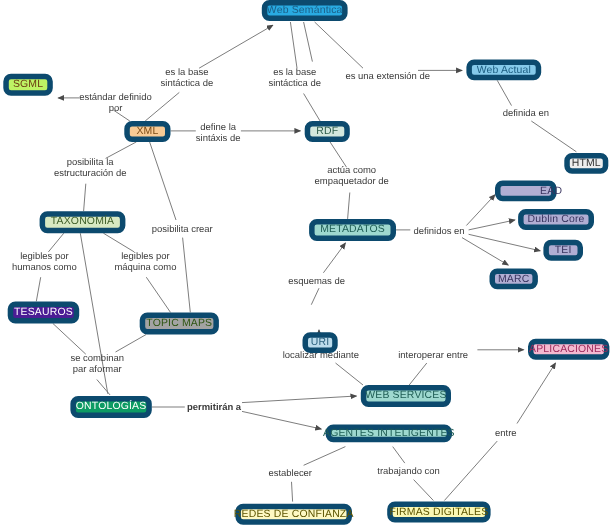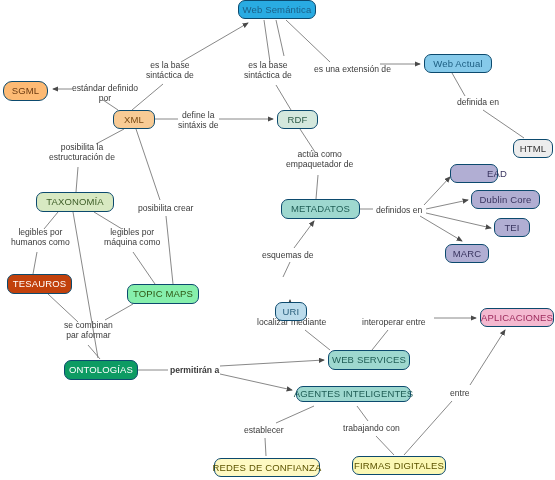--- a/index.html
+++ b/index.html
@@ -27,7 +27,7 @@
     display: flex;
     align-items: center;
     justify-content: center;
-    border: 1px solid #0c4a6e;
+    border: 5px solid #0c4a6e;
     border-radius: 7px;
     font-size: 9.5px;
     letter-spacing: 0.15px;

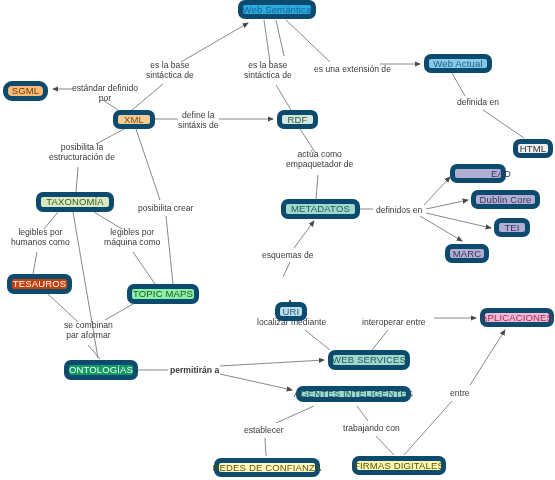--- a/index.html
+++ b/index.html
@@ -109,7 +109,7 @@
   </svg>
   <div id="node-layer">
       <div class="node" style="left: 238px; top: 0px; width: 78px; height: 19px; background: rgb(41, 171, 226); color: rgb(27, 95, 135);">Web Semántica</div>
-      <div class="node" style="left: 3px; top: 81px; width: 45px; height: 20px; background: #fdba74; color: rgb(107, 58, 17); border-radius: 9px;">SGML</div>
+      <div class="node" style="left: 3px; top: 67px; width: 45px; height: 20px; background: #bef264; color: rgb(107, 58, 17);">SGML</div>
       <div class="node" style="left: 113px; top: 110px; width: 42px; height: 19px; background: rgb(248, 203, 149); color: rgb(122, 74, 20);">XML</div>
       <div class="node" style="left: 277px; top: 110px; width: 41px; height: 19px; background: rgb(212, 232, 221); color: rgb(44, 91, 72);">RDF</div>
       <div class="node" style="left: 424px; top: 54px; width: 68px; height: 19px; background: rgb(134, 202, 234); color: rgb(28, 93, 128);">Web Actual</div>

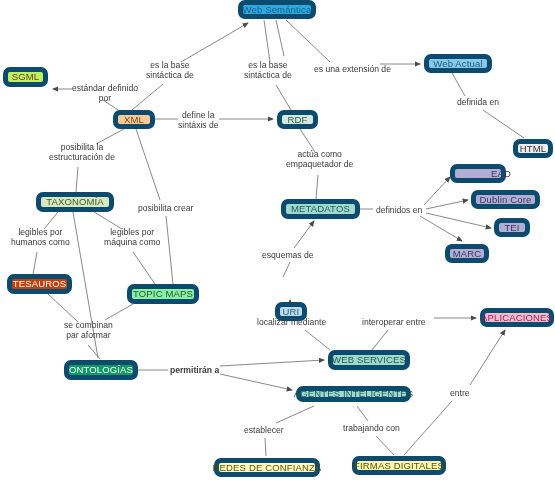--- a/index.html
+++ b/index.html
@@ -120,7 +120,7 @@
       <div class="node" style="left: 471px; top: 190px; width: 69px; height: 19px; background: rgb(177, 174, 211); color: rgb(57, 52, 95);">Dublin Core</div>
       <div class="node" style="left: 494px; top: 218px; width: 36px; height: 19px; background: rgb(177, 174, 211); color: rgb(57, 52, 95);">TEI</div>
       <div class="node" style="left: 445px; top: 244px; width: 44px; height: 19px; background: rgb(177, 174, 211); color: rgb(57, 52, 95);">MARC</div>
-      <div class="node" style="left: 7px; top: 274px; width: 65px; height: 20px; background: #c2410c; color: rgb(255, 255, 255);">TESAUROS</div>
+      <div class="node" style="left: 7px; top: 274px; width: 65px; height: 20px; background: #4c1d95; color: rgb(255, 255, 255);">TESAUROS</div>
       <div class="node" style="left: 127px; top: 284px; width: 72px; height: 20px; background: #86efac; color: rgb(46, 85, 18);">TOPIC MAPS</div>
       <div class="node" style="left: 275px; top: 277px; width: 32px; height: 19px; background: rgb(188, 220, 236); color: rgb(42, 95, 124); margin-top: 25px;">URI</div>
       <div class="node" style="left: 480px; top: 308px; width: 74px; height: 19px; background: rgb(244, 185, 208); color: rgb(156, 42, 92);">APLICACIONES</div>

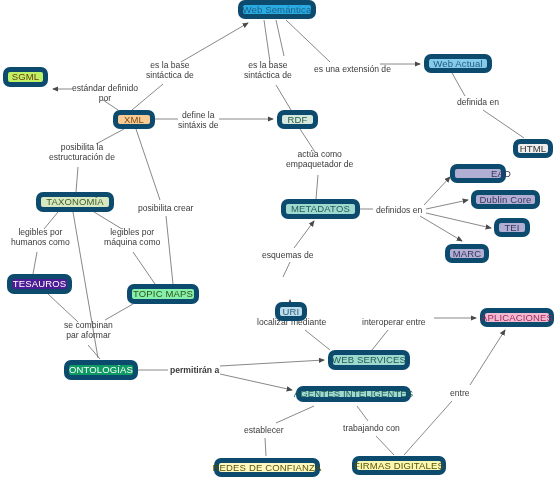--- a/index.html
+++ b/index.html
@@ -121,7 +121,7 @@
       <div class="node" style="left: 494px; top: 218px; width: 36px; height: 19px; background: rgb(177, 174, 211); color: rgb(57, 52, 95);">TEI</div>
       <div class="node" style="left: 445px; top: 244px; width: 44px; height: 19px; background: rgb(177, 174, 211); color: rgb(57, 52, 95);">MARC</div>
       <div class="node" style="left: 7px; top: 274px; width: 65px; height: 20px; background: #4c1d95; color: rgb(255, 255, 255);">TESAUROS</div>
-      <div class="node" style="left: 127px; top: 284px; width: 72px; height: 20px; background: #86efac; color: rgb(46, 85, 18);">TOPIC MAPS</div>
+      <div class="node" style="left: 127px; top: 284px; width: 72px; height: 20px; background: #a3a3a3; color: rgb(46, 85, 18);">TOPIC MAPS</div>
       <div class="node" style="left: 275px; top: 277px; width: 32px; height: 19px; background: rgb(188, 220, 236); color: rgb(42, 95, 124); margin-top: 25px;">URI</div>
       <div class="node" style="left: 480px; top: 308px; width: 74px; height: 19px; background: rgb(244, 185, 208); color: rgb(156, 42, 92);">APLICACIONES</div>
       <div class="node" style="left: 64px; top: 360px; width: 74px; height: 20px; background: rgb(13, 155, 99); color: rgb(255, 255, 255);">ONTOLOGÍAS</div>

